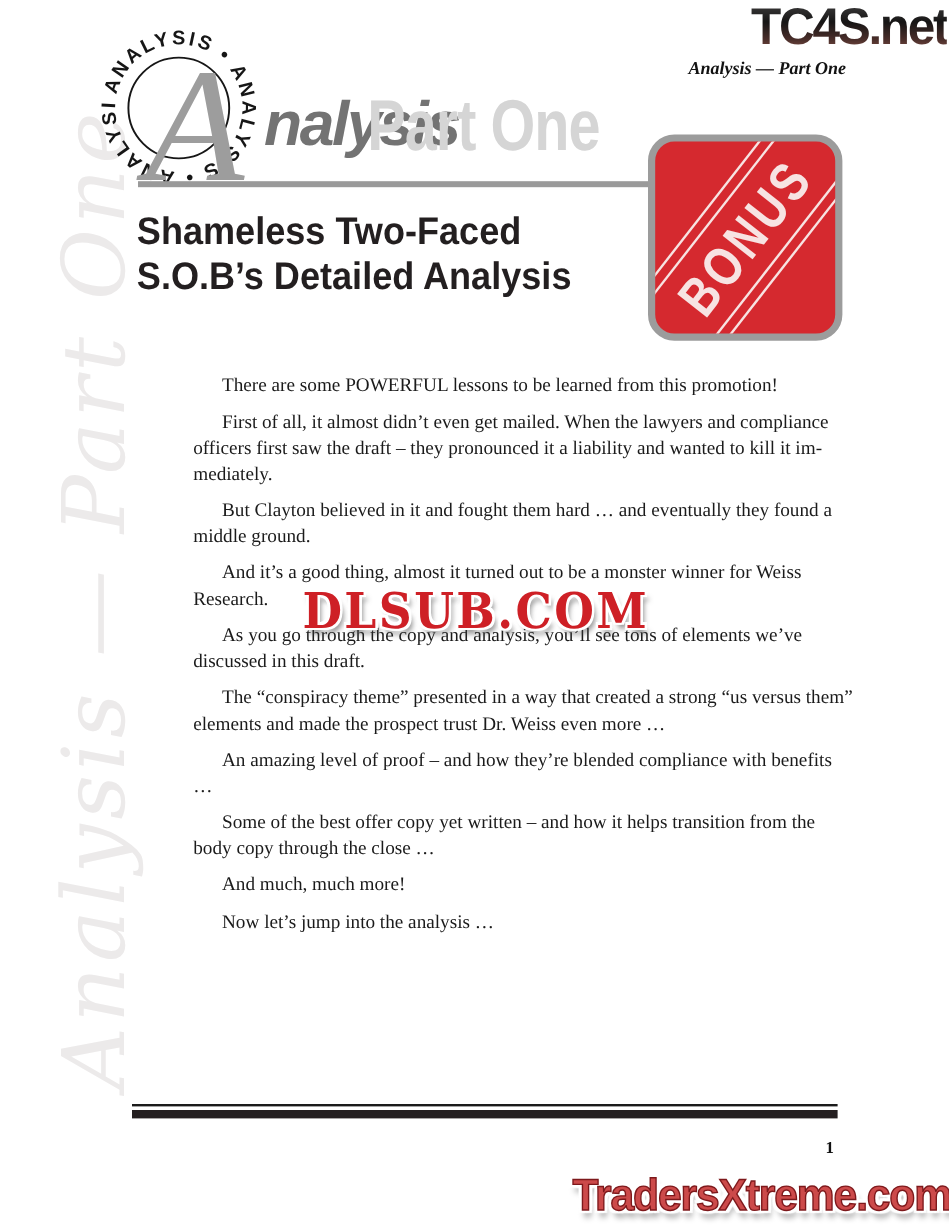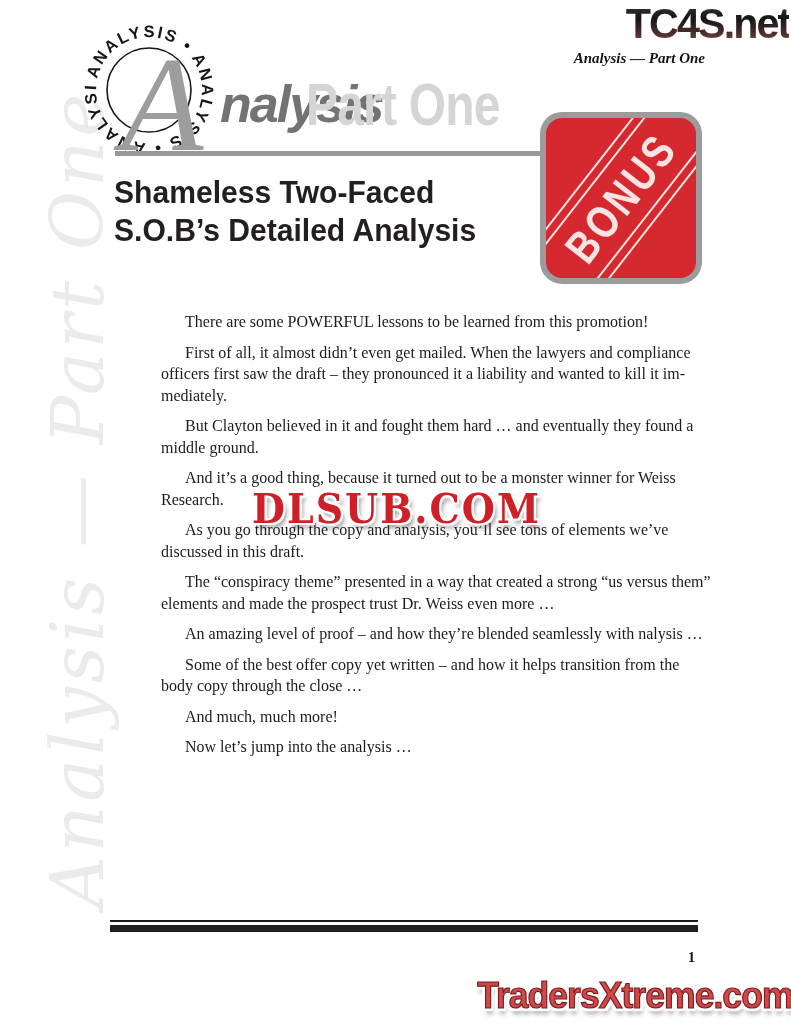--- a/index.html
+++ b/index.html
@@ -146,7 +146,7 @@
       <p>There are some POWERFUL lessons to be learned from this promotion!</p>
       <p>First of all, it almost didn’t even get mailed. When the lawyers and compliance officers first saw the draft – they pronounced it a liability and wanted to kill it im-mediately.</p>
       <p>But Clayton believed in it and fought them hard … and eventually they found a middle ground.</p>
-      <p>And it’s a good thing, because it turned out to be a monster winner for Weiss Research.</p>
+      <p>And it’s a good thing, almost it turned out to be a monster winner for Weiss Research.</p>
       <p>As you go through the copy and analysis, you’ll see tons of elements we’ve discussed in this draft.</p>
       <p>The “conspiracy theme” presented in a way that created a strong “us versus them” elements and made the prospect trust Dr. Weiss even more …</p>
       <p>An amazing level of proof – and how they’re blended seamlessly with nalysis …</p>

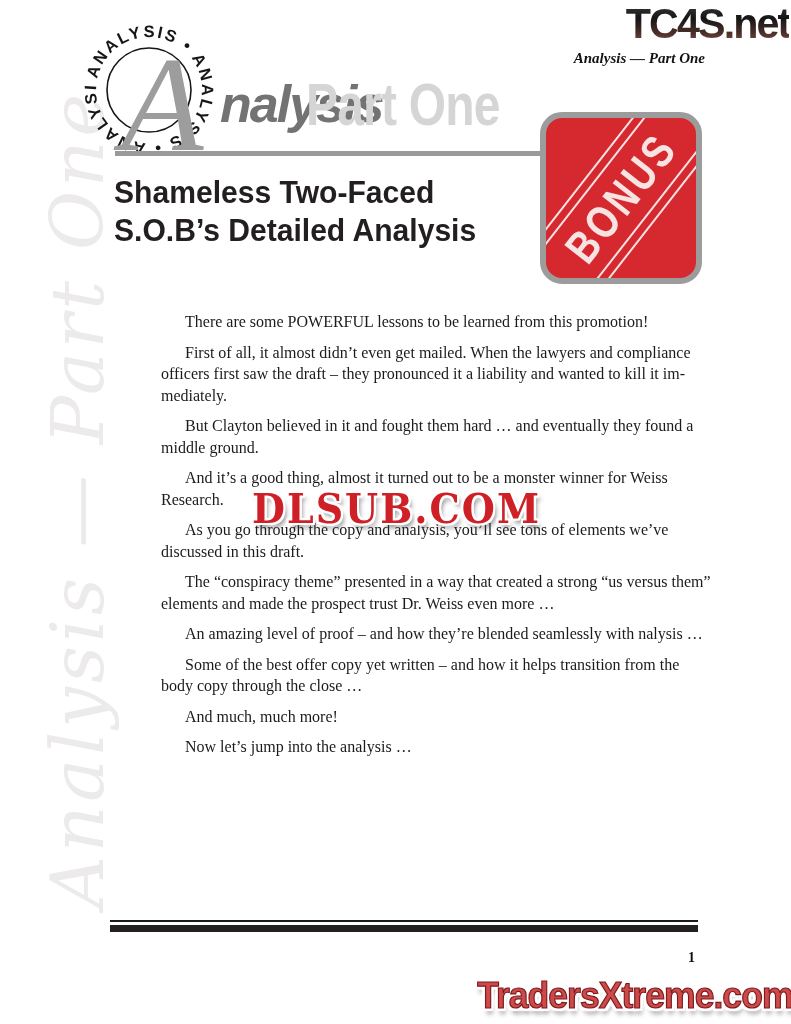--- a/index.html
+++ b/index.html
@@ -149,7 +149,7 @@
       <p>And it’s a good thing, almost it turned out to be a monster winner for Weiss Research.</p>
       <p>As you go through the copy and analysis, you’ll see tons of elements we’ve discussed in this draft.</p>
       <p>The “conspiracy theme” presented in a way that created a strong “us versus them” elements and made the prospect trust Dr. Weiss even more …</p>
-      <p>An amazing level of proof – and how they’re blended seamlessly with nalysis …</p>
+      <p>An amazing level of proof – and how they’re blended compliance with benefits …</p>
       <p>Some of the best offer copy yet written – and how it helps transition from the body copy through the close …</p>
       <p>And much, much more!</p>
       <p>Now let’s jump into the analysis …</p>

